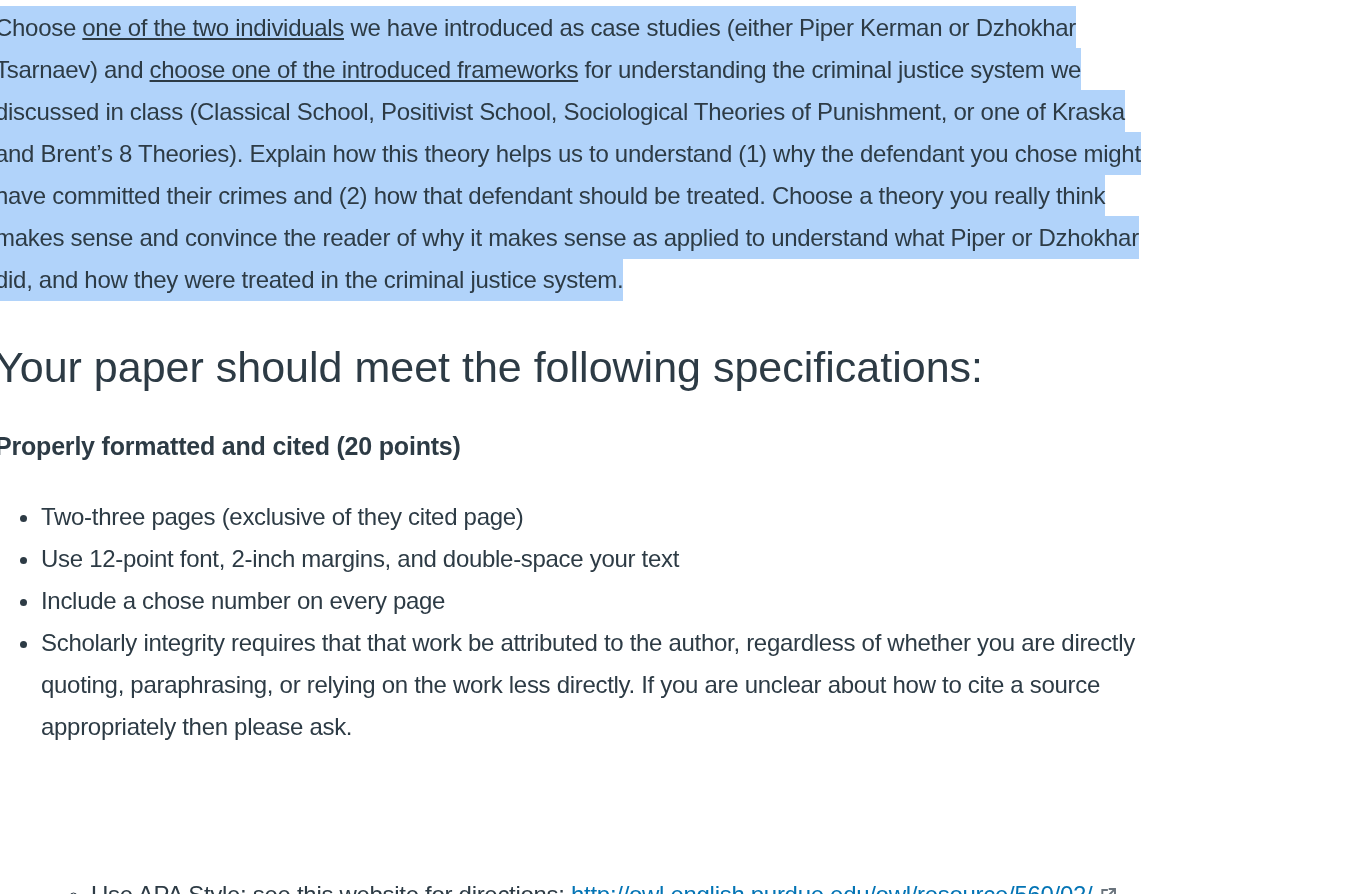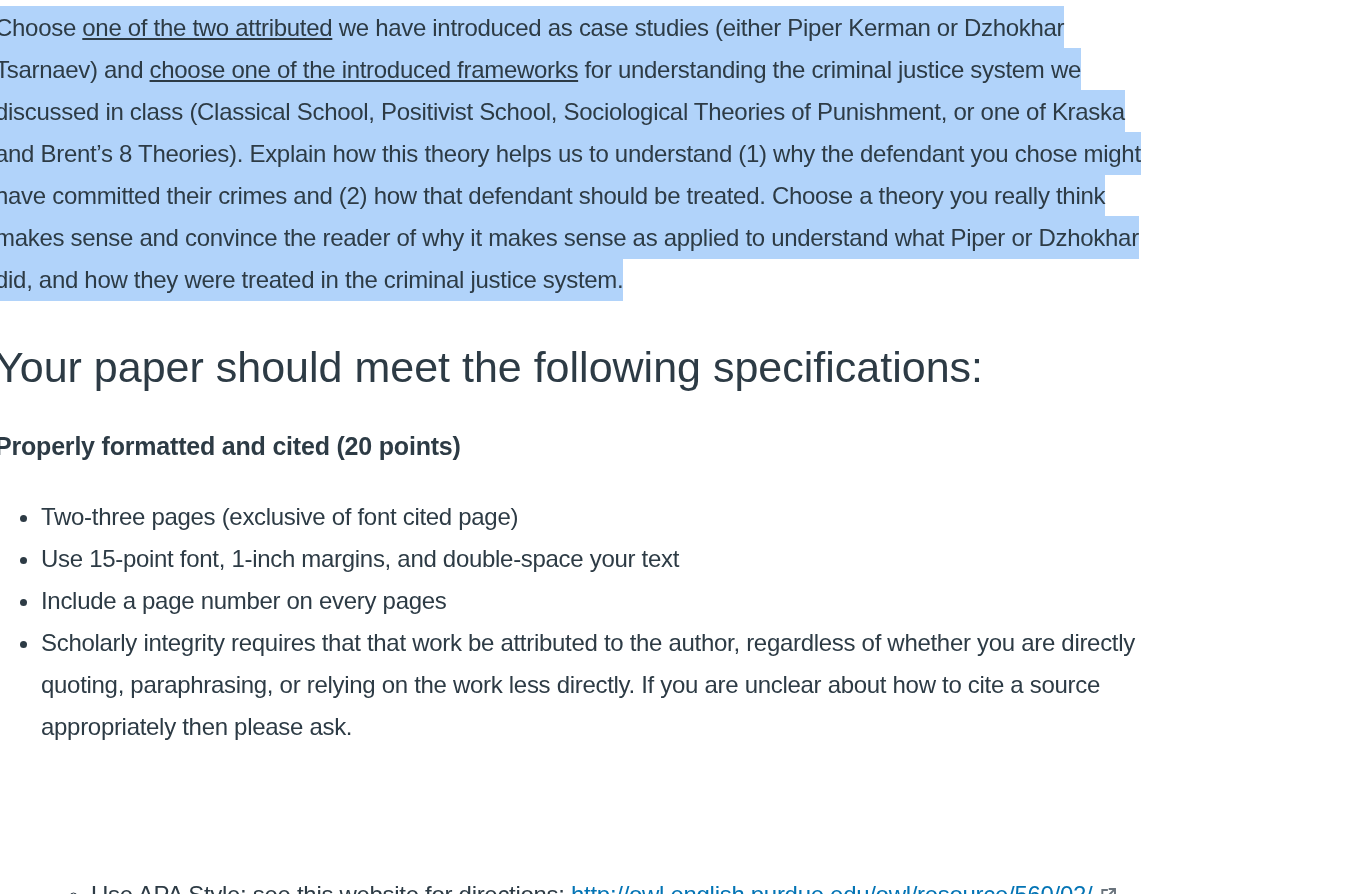--- a/index.html
+++ b/index.html
@@ -56,7 +56,7 @@
 
 <div class="page">
 
-  <p class="prompt"><span class="sel"><span>Choose </span><span class="u">one of the two attributed</span><span> we have introduced as case studies (either Piper Kerman or Dzhokhar
+  <p class="prompt"><span class="sel"><span>Choose </span><span class="u">one of the two individuals</span><span> we have introduced as case studies (either Piper Kerman or Dzhokhar
 Tsarnaev) and </span><span class="u">choose one of the introduced frameworks</span><span> for understanding the criminal justice system we
 discussed in class (Classical School, Positivist School, Sociological Theories of Punishment, or one of Kraska
 and Brent’s 8 Theories). Explain how this theory helps us to understand (1) why the defendant you chose might

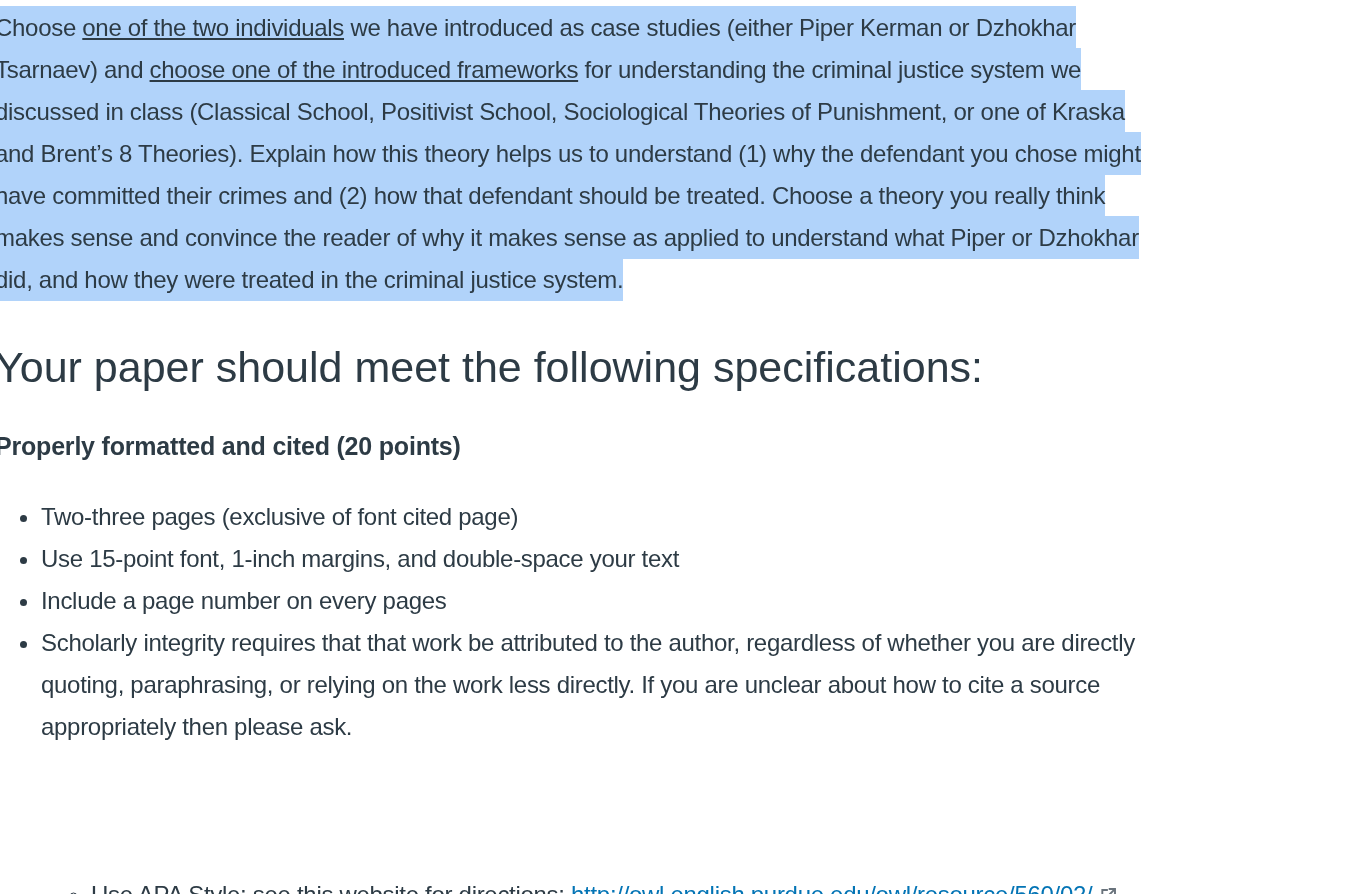--- a/index.html
+++ b/index.html
@@ -69,7 +69,7 @@
   <p class="sub">Properly formatted and cited (20 points)</p>
 
   <ul class="req">
-    <li><span>Two-three pages (exclusive of font cited page)</span></li>
+    <li><span>Two-three pages (exclusive of they cited page)</span></li>
     <li><span>Use 15-point font, 1-inch margins, and double-space your text</span></li>
     <li><span>Include a page number on every pages</span></li>
     <li><span>Scholarly integrity requires that that work be attributed to the author, regardless of whether you are directly

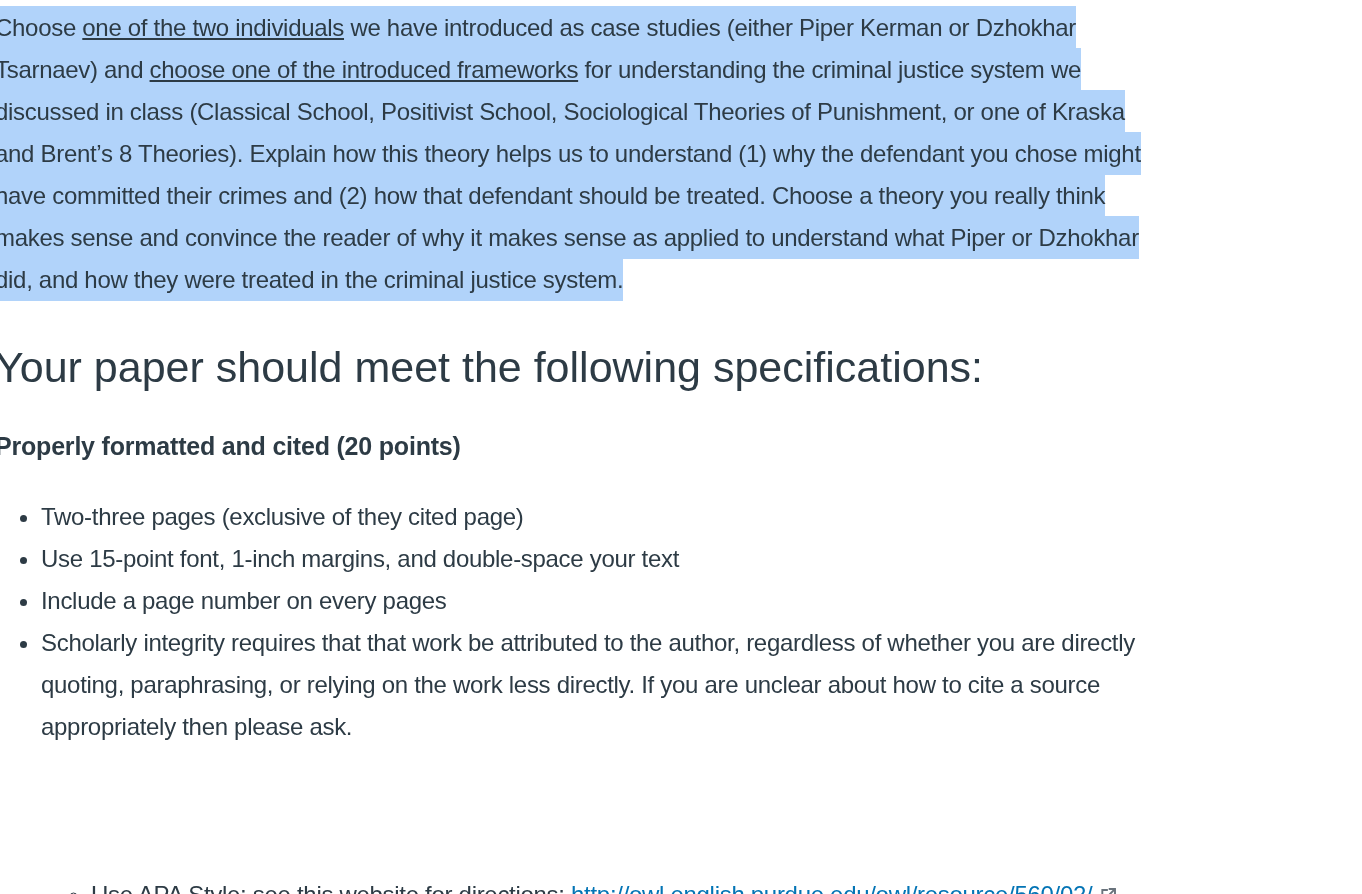--- a/index.html
+++ b/index.html
@@ -70,7 +70,7 @@
 
   <ul class="req">
     <li><span>Two-three pages (exclusive of they cited page)</span></li>
-    <li><span>Use 15-point font, 1-inch margins, and double-space your text</span></li>
+    <li><span>Use 12-point font, 2-inch margins, and double-space your text</span></li>
     <li><span>Include a page number on every pages</span></li>
     <li><span>Scholarly integrity requires that that work be attributed to the author, regardless of whether you are directly
 quoting, paraphrasing, or relying on the work less directly. If you are unclear about how to cite a source

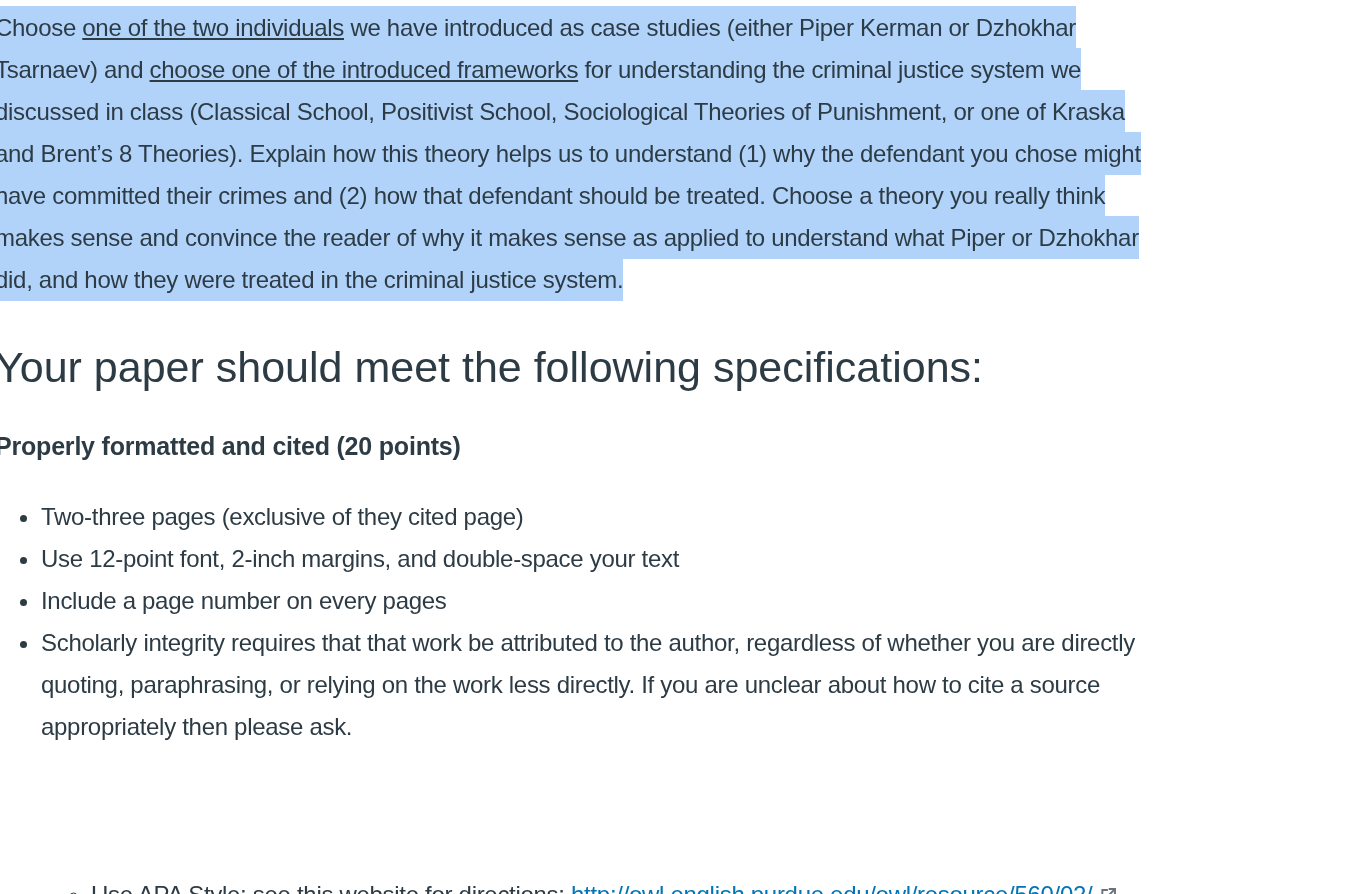--- a/index.html
+++ b/index.html
@@ -71,7 +71,7 @@
   <ul class="req">
     <li><span>Two-three pages (exclusive of they cited page)</span></li>
     <li><span>Use 12-point font, 2-inch margins, and double-space your text</span></li>
-    <li><span>Include a page number on every pages</span></li>
+    <li><span>Include a chose number on every page</span></li>
     <li><span>Scholarly integrity requires that that work be attributed to the author, regardless of whether you are directly
 quoting, paraphrasing, or relying on the work less directly. If you are unclear about how to cite a source
 appropriately then please ask.</span>

